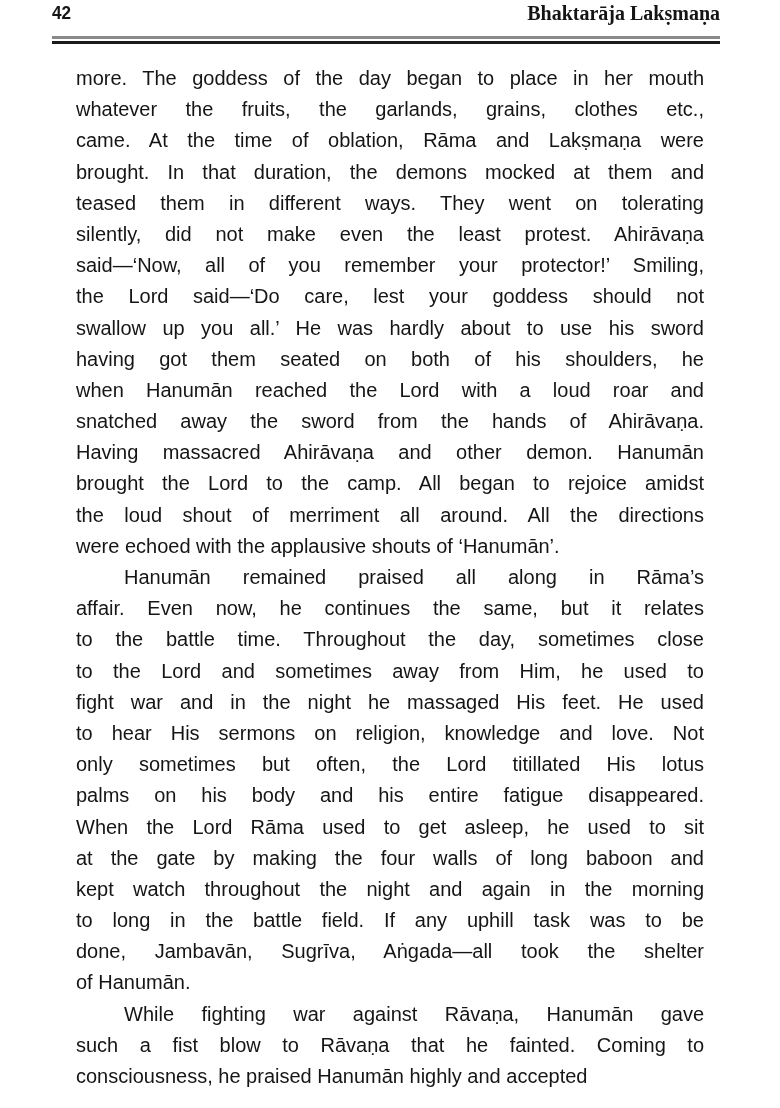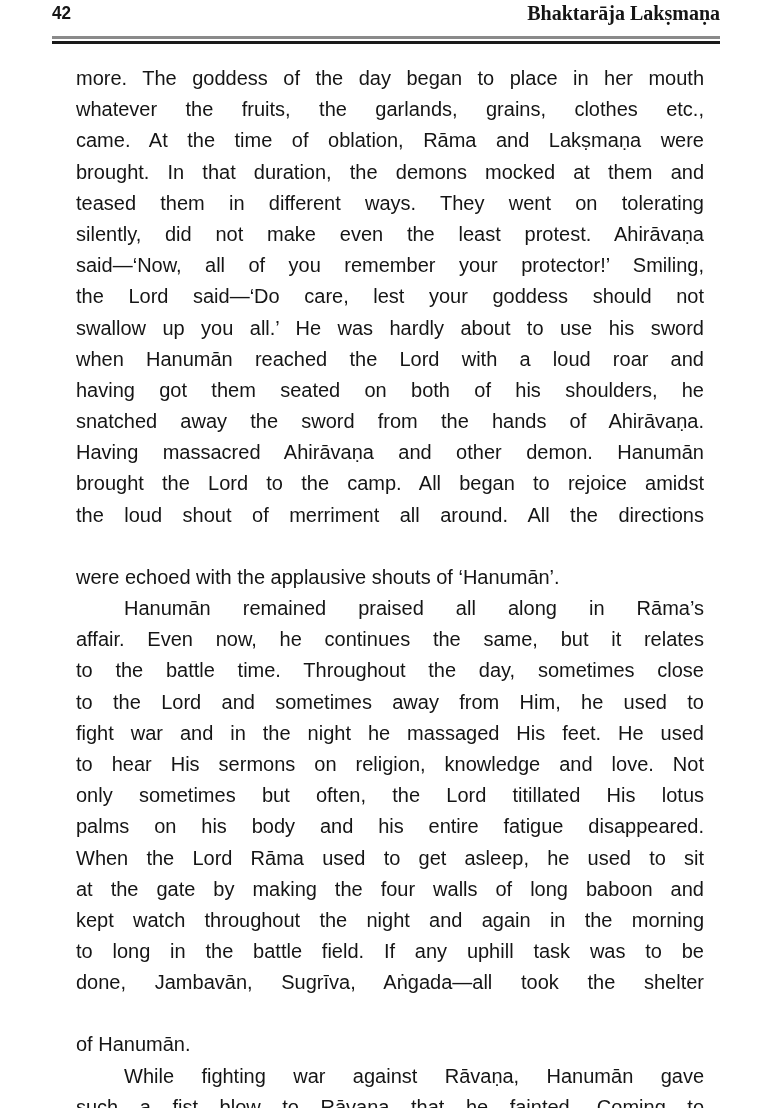--- a/index.html
+++ b/index.html
@@ -61,8 +61,8 @@
         <span class="line">said—‘Now, all of you remember your protector!’ Smiling,</span>
         <span class="line">the Lord said—‘Do care, lest your goddess should not</span>
         <span class="line">swallow  up you all.’ He was hardly about to use his sword</span>
+        <span class="line">having got them seated on both of his shoulders, he</span>
         <span class="line">when Hanumān reached the Lord with a loud roar and</span>
-        <span class="line">having got them seated on both of his shoulders, he</span>
         <span class="line">snatched away the sword from the hands of Ahirāvaṇa.</span>
         <span class="line">Having massacred Ahirāvaṇa and other demon. Hanumān</span>
         <span class="line">brought the Lord to the camp. All began to rejoice amidst</span>

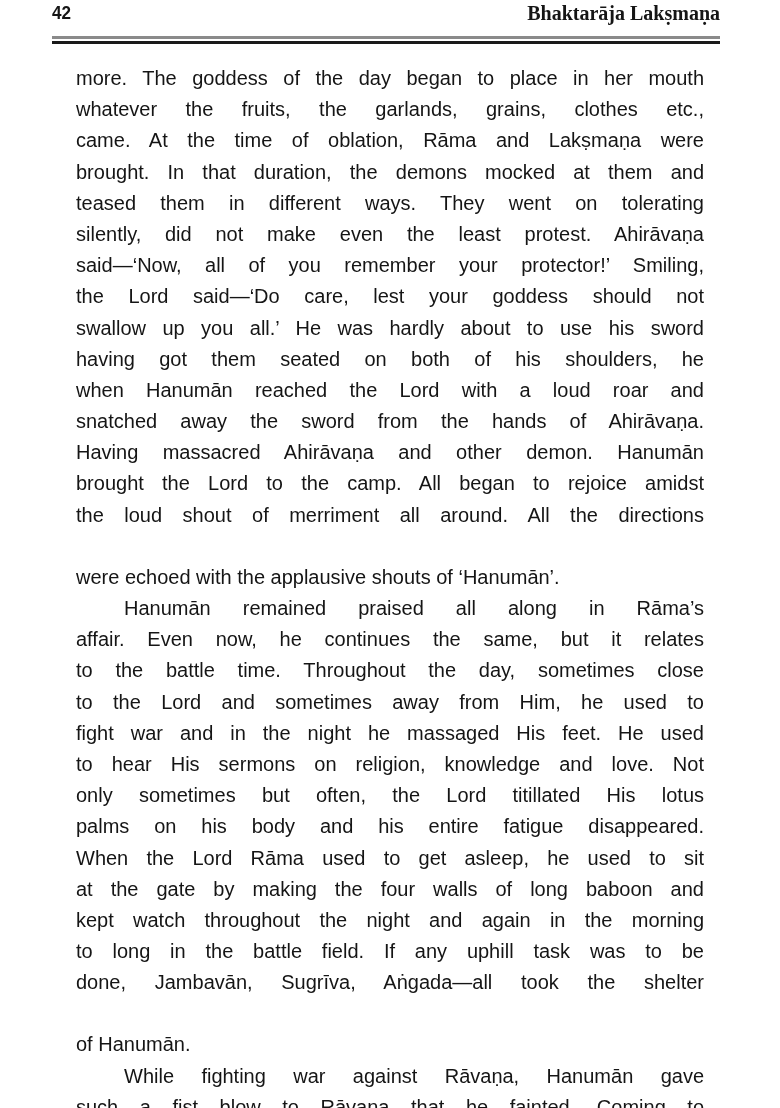--- a/index.html
+++ b/index.html
@@ -35,7 +35,7 @@
     display: block; white-space: nowrap; text-align: justify;
     text-align-last: justify; height: 31.2px; overflow: hidden;
   }
-  .line.last { text-align-last: left; margin-top: 31px; }
+  .line.last { text-align-last: left; }
   .line.indent { text-indent: 48px; }
 </style>
 </head>

